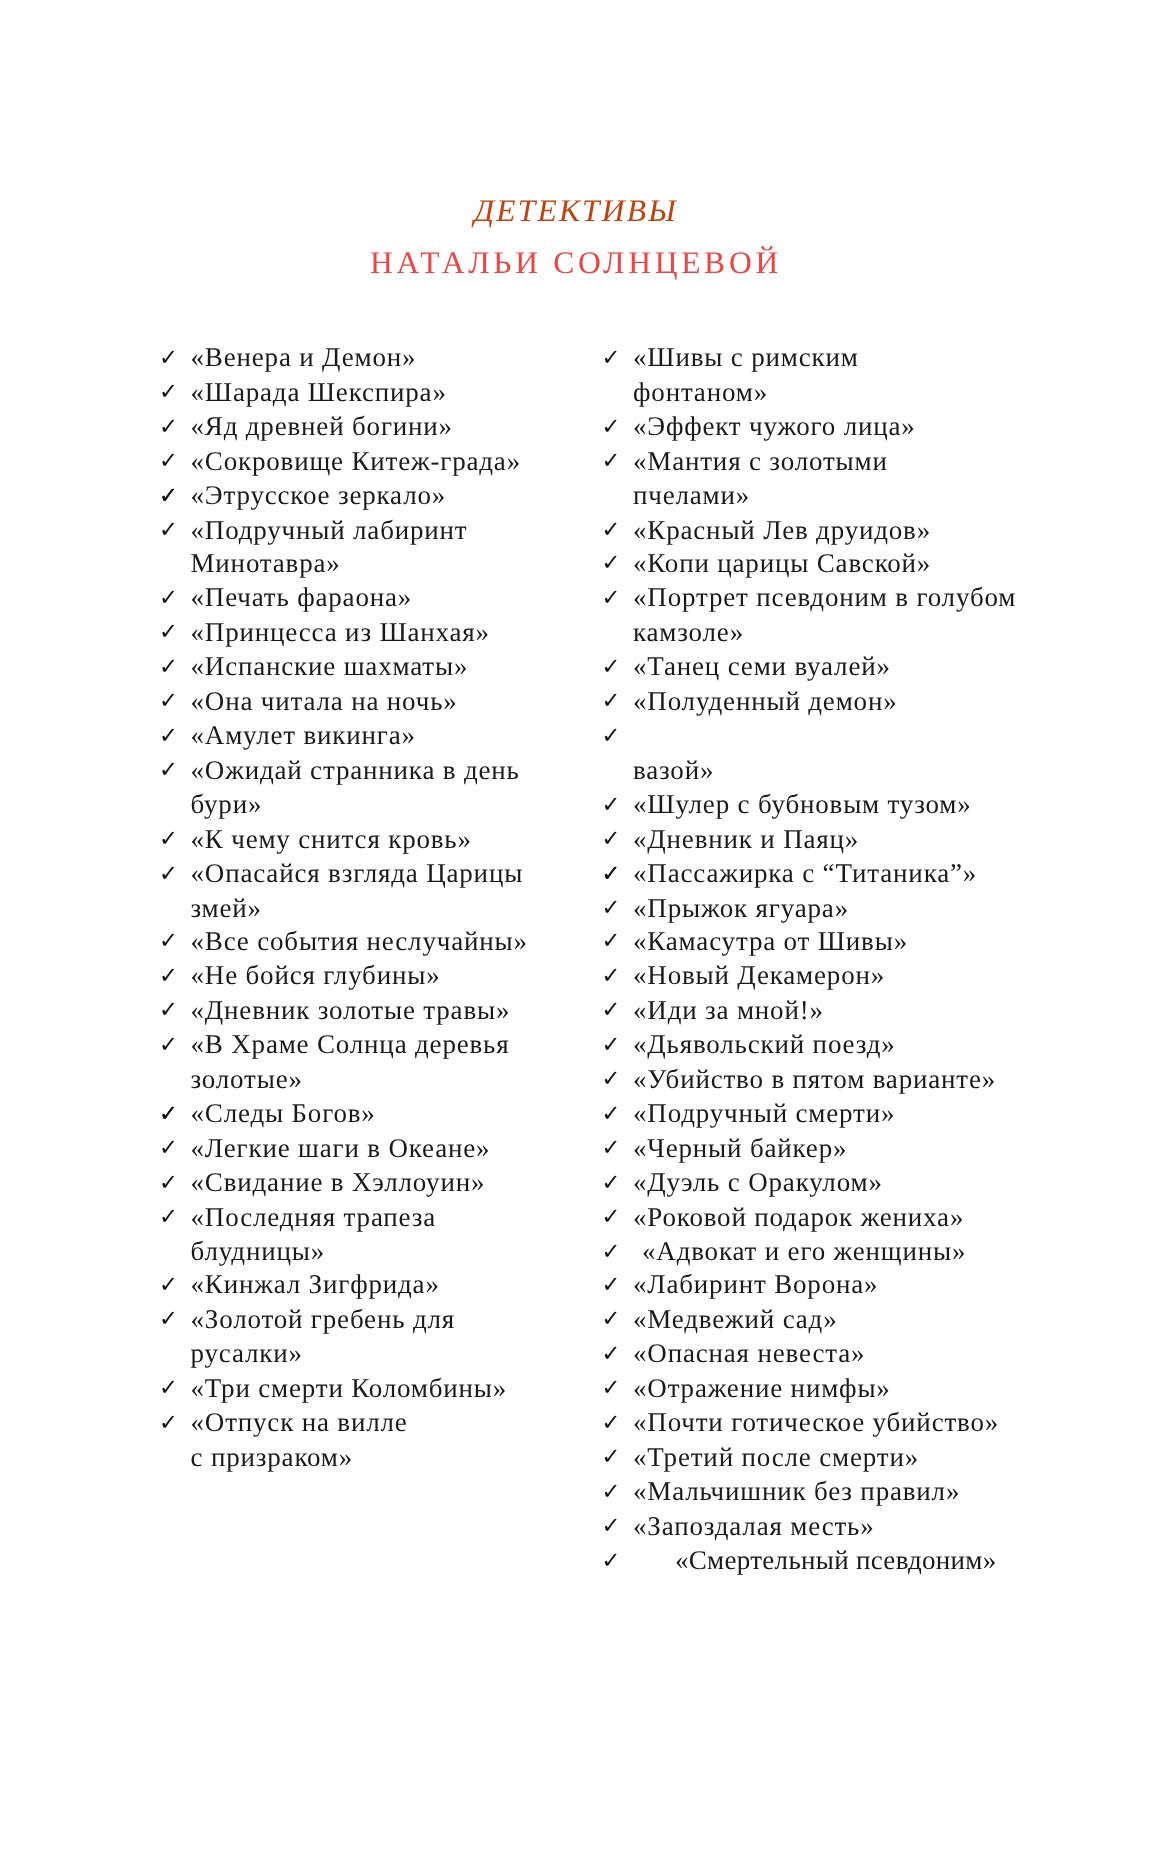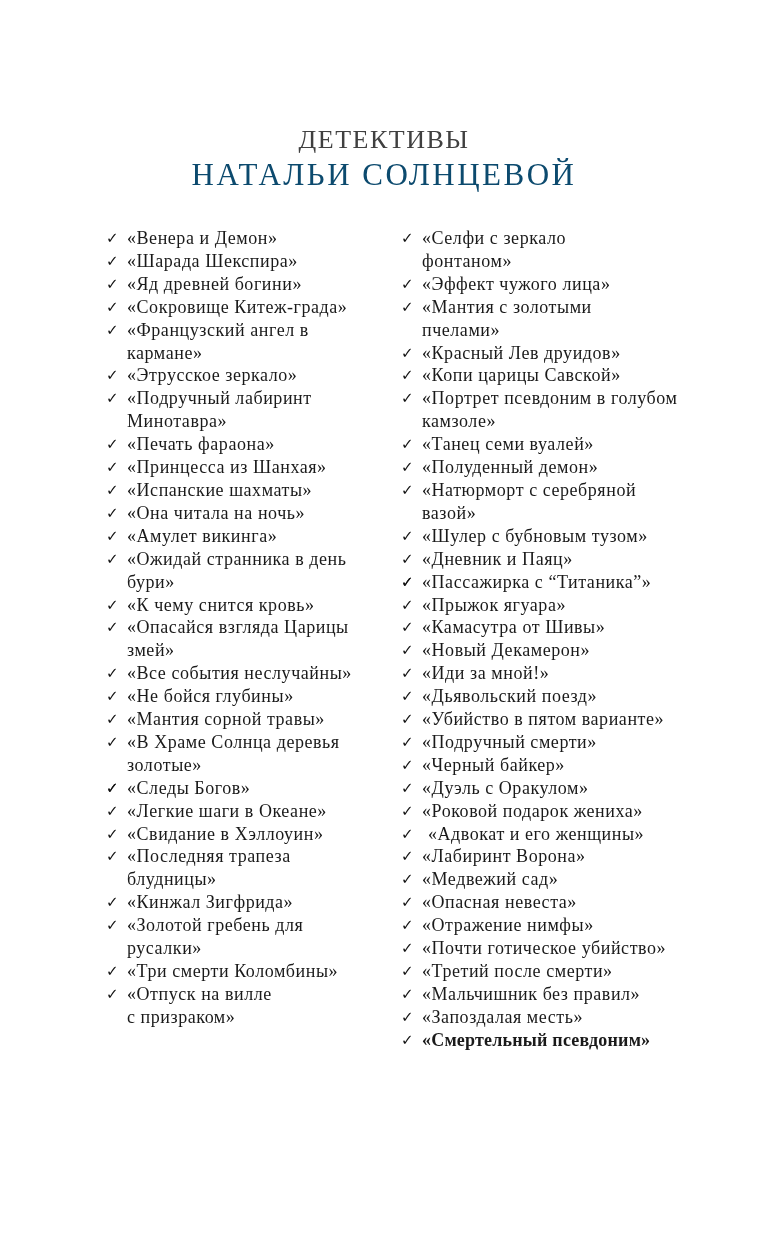--- a/index.html
+++ b/index.html
@@ -24,10 +24,11 @@
     }
     .title-line1 {
       font-family: "Liberation Serif", serif;
-      font-size: 26px;
+      font-size: 21px;
       letter-spacing: 1.5px;
       line-height: 32px;
-      color: #404040;
+      color: #c2410c;
+      font-style: italic;
     }
     .title-line2 {
       font-family: "Liberation Serif", serif;

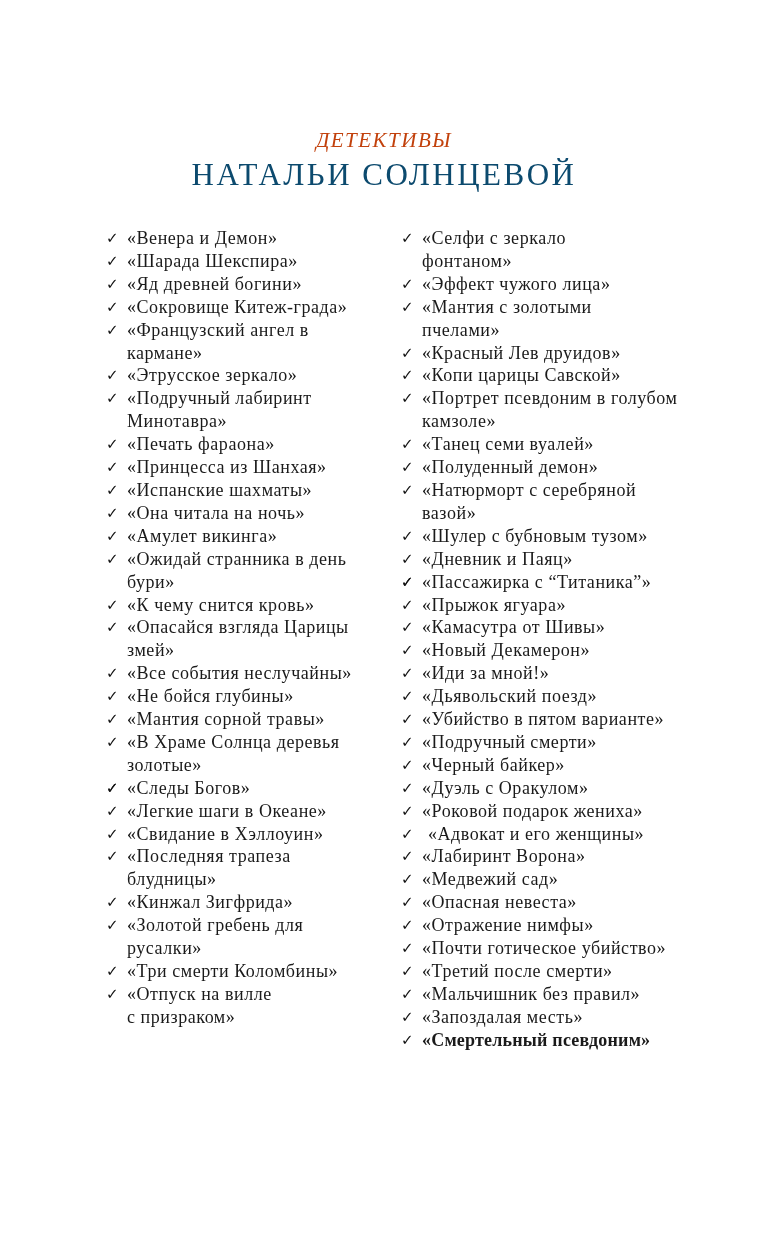--- a/index.html
+++ b/index.html
@@ -32,10 +32,10 @@
     }
     .title-line2 {
       font-family: "Liberation Serif", serif;
-      font-size: 31px;
+      font-size: 21px;
       letter-spacing: 2.5px;
       line-height: 38px;
-      color: #0c4a6e;
+      color: #ef4444;
       margin-top: 0px;
     }
     .col {

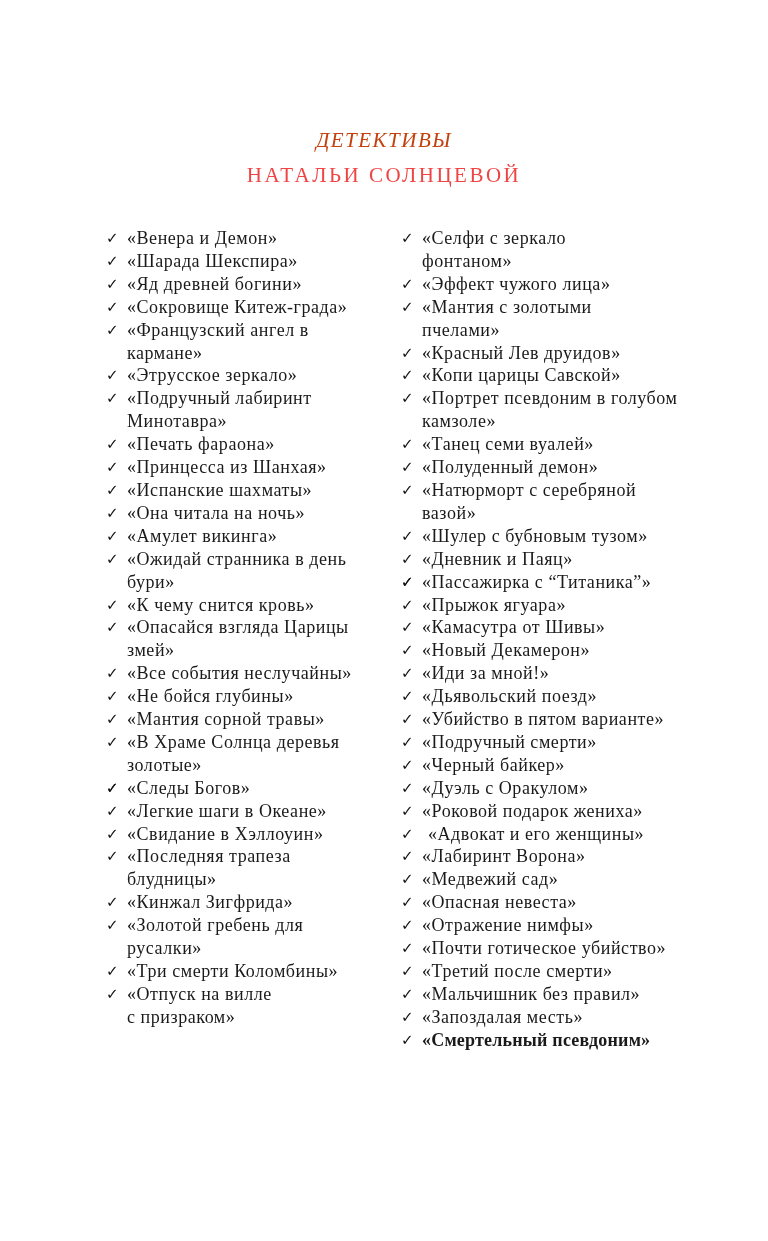--- a/index.html
+++ b/index.html
@@ -108,7 +108,7 @@
     <li class="item"><span class="check">✓</span><span class="title-text"><span>«Отпуск на вилле</span><br><span>с призраком»</span></span></li>
   </ul>
 <ul class="col col-right">
-    <li class="item"><span class="check">✓</span><span class="title-text"><span>«Селфи с зеркало</span><br><span>фонтаном»</span></span></li>
+    <li class="item"><span class="check">✓</span><span class="title-text"><span>«Шивы с римским</span><br><span>фонтаном»</span></span></li>
     <li class="item"><span class="check">✓</span><span class="title-text"><span>«Эффект чужого лица»</span></span></li>
     <li class="item"><span class="check">✓</span><span class="title-text"><span>«Мантия с золотыми</span><br><span>пчелами»</span></span></li>
     <li class="item"><span class="check">✓</span><span class="title-text"><span>«Красный Лев друидов»</span></span></li>

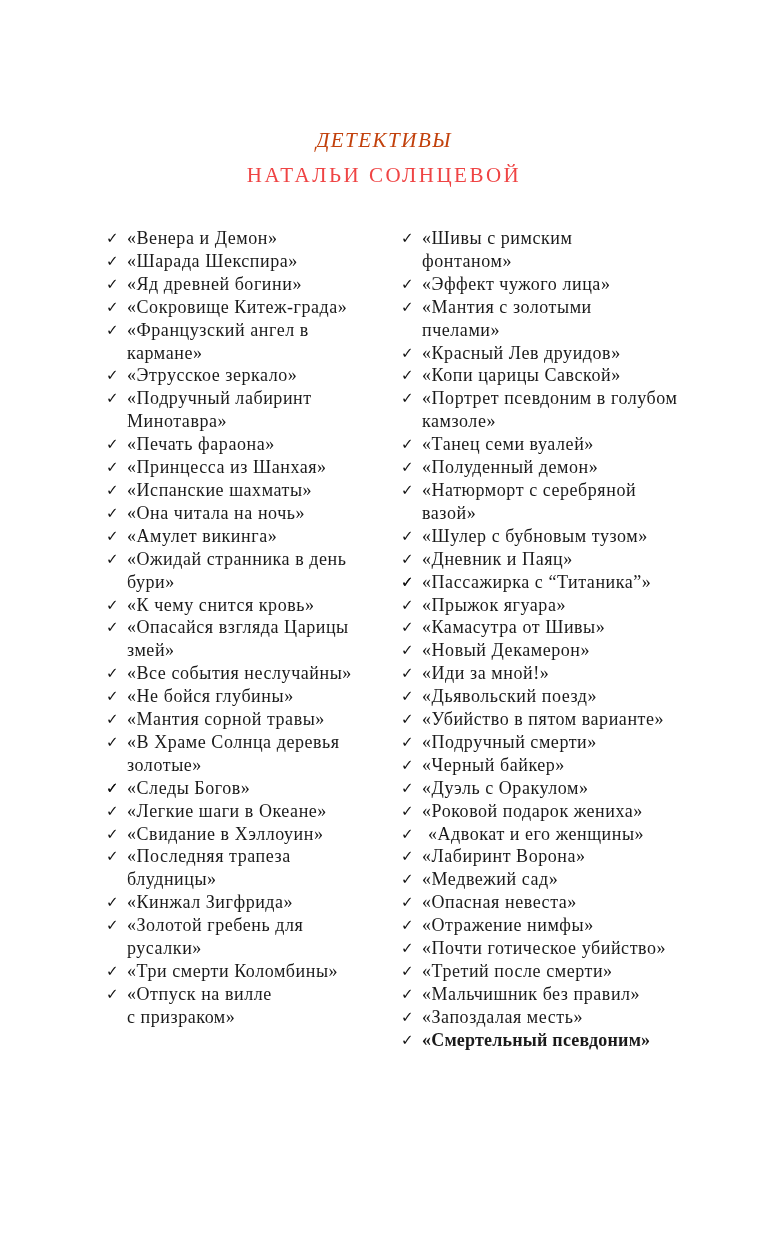--- a/index.html
+++ b/index.html
@@ -82,7 +82,7 @@
     <li class="item"><span class="check">✓</span><span class="title-text"><span>«Шарада Шекспира»</span></span></li>
     <li class="item"><span class="check">✓</span><span class="title-text"><span>«Яд древней богини»</span></span></li>
     <li class="item"><span class="check">✓</span><span class="title-text"><span>«Сокровище Китеж-града»</span></span></li>
-    <li class="item"><span class="check">✓</span><span class="title-text"><span>«Французский ангел в</span><br><span>кармане»</span></span></li>
+    <li class="item"><span class="check">✓</span></li>
     <li class="item"><span class="check">✓</span><span class="title-text"><span>«Этрусское зеркало»</span></span></li>
     <li class="item"><span class="check">✓</span><span class="title-text"><span>«Подручный лабиринт</span><br><span>Минотавра»</span></span></li>
     <li class="item"><span class="check">✓</span><span class="title-text"><span>«Печать фараона»</span></span></li>

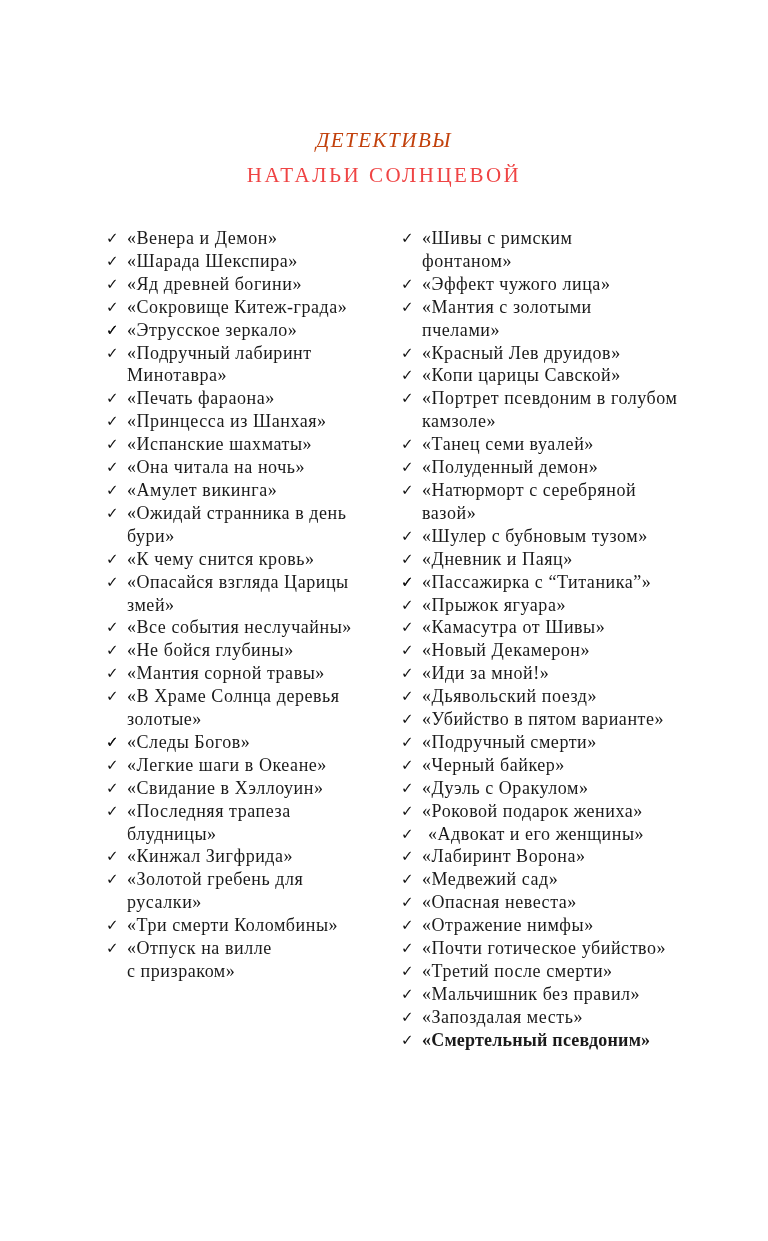--- a/index.html
+++ b/index.html
@@ -116,7 +116,7 @@
     <li class="item"><span class="check">✓</span><span class="title-text"><span>«Портрет псевдоним в голубом</span><br><span>камзоле»</span></span></li>
     <li class="item"><span class="check">✓</span><span class="title-text"><span>«Танец семи вуалей»</span></span></li>
     <li class="item"><span class="check">✓</span><span class="title-text"><span>«Полуденный демон»</span></span></li>
-    <li class="item"><span class="check">✓</span><span class="title-text"><span>«Натюрморт с серебряной</span><br><span>вазой»</span></span></li>
+    <li class="item"><span class="check">✓</span><span class="title-text"><br><span>вазой»</span></span></li>
     <li class="item"><span class="check">✓</span><span class="title-text"><span>«Шулер с бубновым тузом»</span></span></li>
     <li class="item"><span class="check">✓</span><span class="title-text"><span>«Дневник и Паяц»</span></span></li>
     <li class="item"><span class="check">✓</span></li>

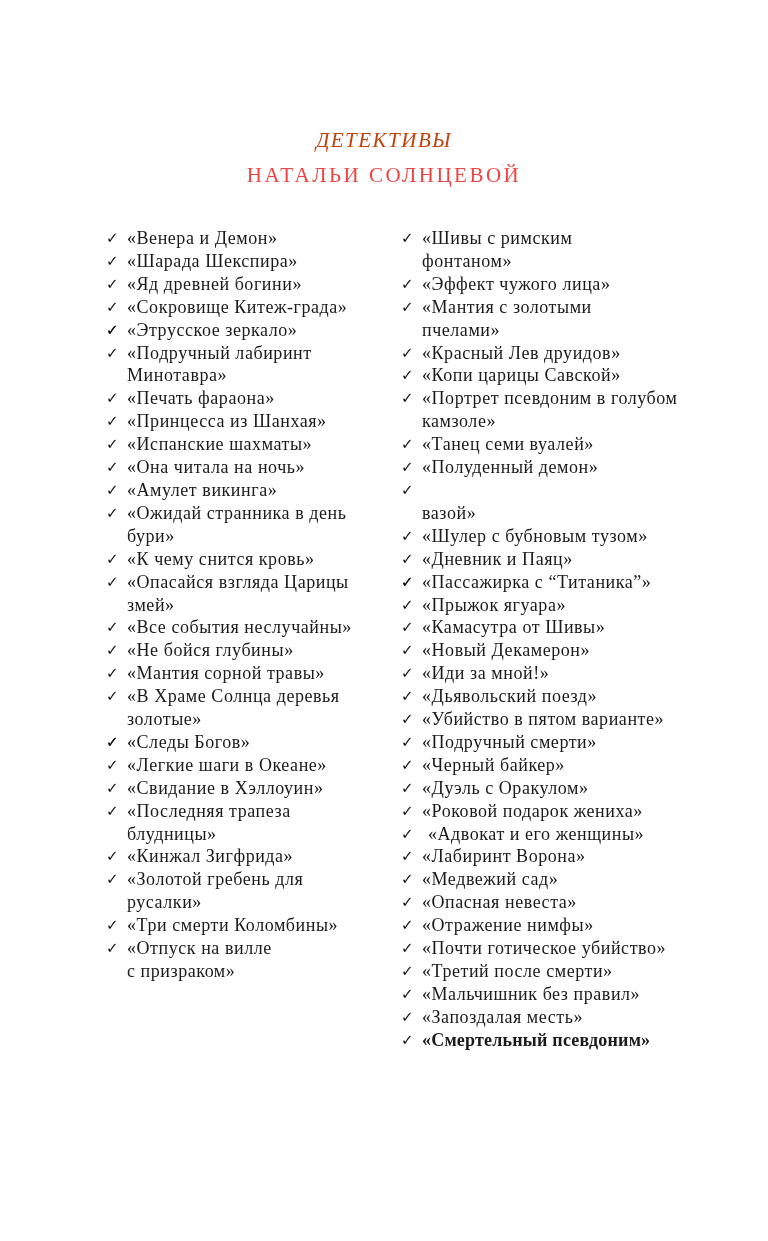--- a/index.html
+++ b/index.html
@@ -95,7 +95,7 @@
     <li class="item"><span class="check">✓</span><span class="title-text"><span>«Опасайся взгляда Царицы</span><br><span>змей»</span></span></li>
     <li class="item"><span class="check">✓</span><span class="title-text"><span>«Все события неслучайны»</span></span></li>
     <li class="item"><span class="check">✓</span><span class="title-text"><span>«Не бойся глубины»</span></span></li>
-    <li class="item"><span class="check">✓</span><span class="title-text"><span>«Мантия сорной травы»</span></span></li>
+    <li class="item"><span class="check">✓</span><span class="title-text"><span>«Дневник золотые травы»</span></span></li>
     <li class="item"><span class="check">✓</span><span class="title-text"><span>«В Храме Солнца деревья</span><br><span>золотые»</span></span></li>
     <li class="item"><span class="check">✓</span></li>
     <li class="item"><span class="check">✓</span><span class="title-text"><span>«Следы Богов»</span></span></li>

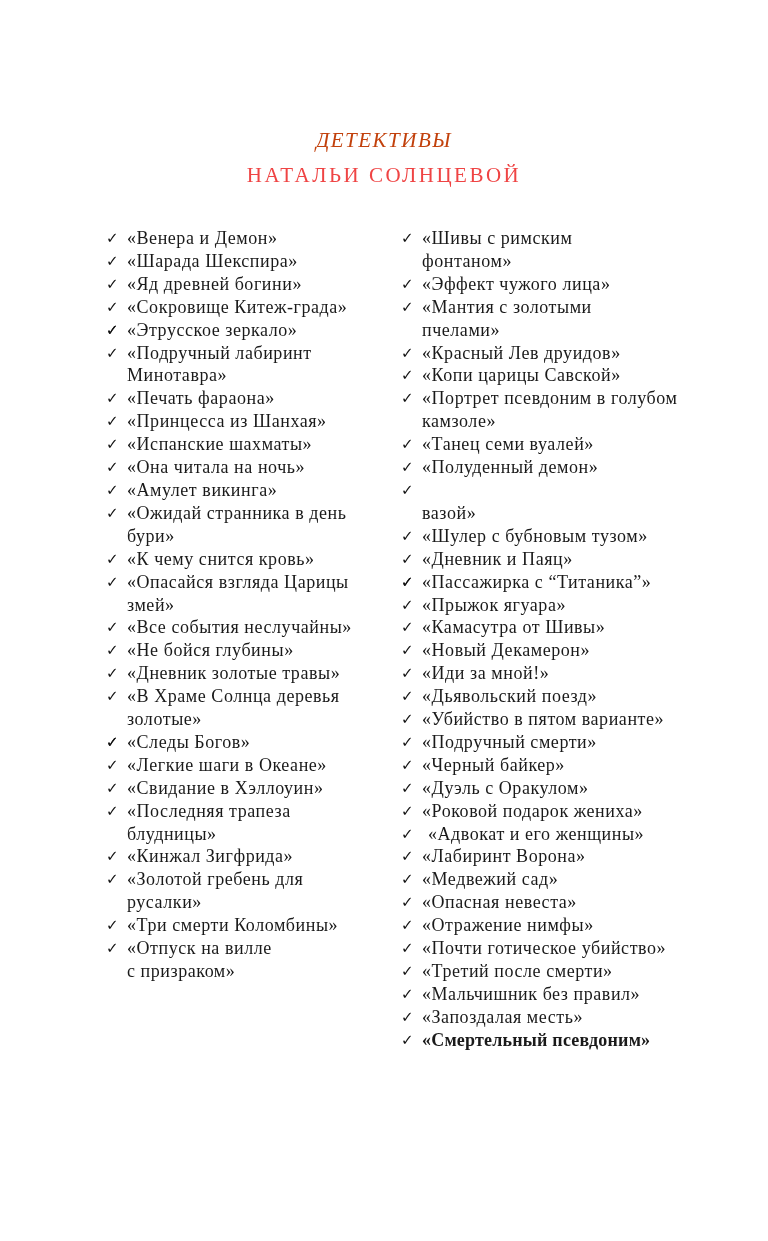--- a/index.html
+++ b/index.html
@@ -66,7 +66,7 @@
       line-height: 22px;
       color: #111;
     }
-    .item.bold .title-text { font-weight: bold; letter-spacing: 0.2px; }
+    .item.bold .title-text { font-weight: normal; letter-spacing: 0.2px; margin-left: 28px; }
     .item.indent .title-text { padding-left: 6px; margin-top: 48px; }
   </style>
 </head>

